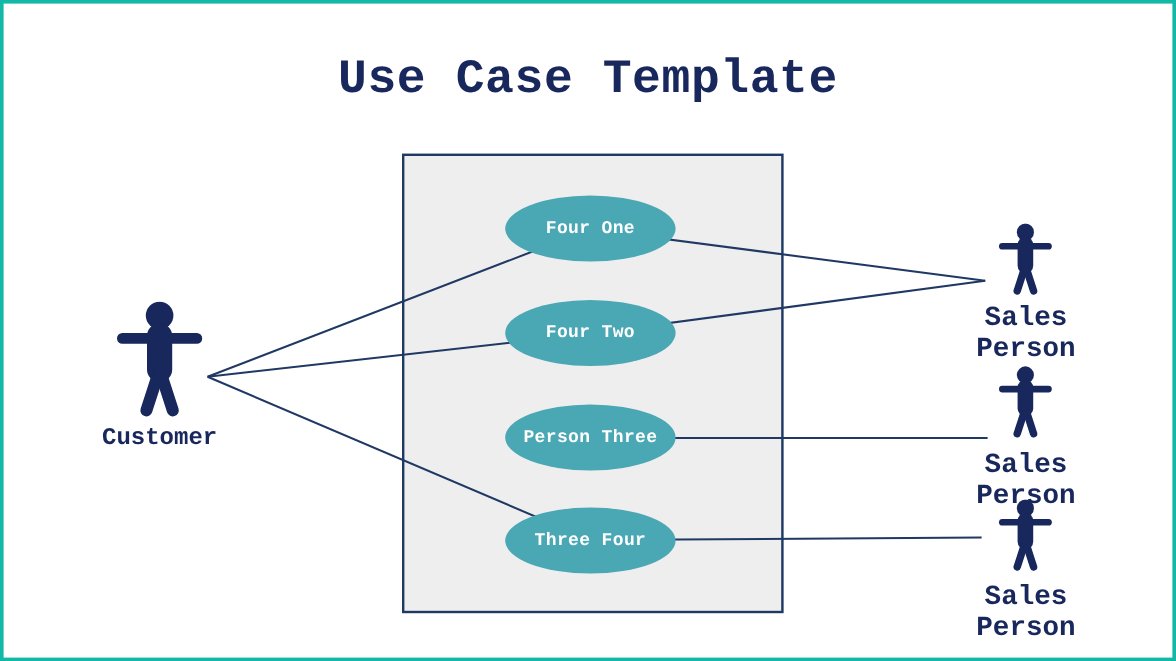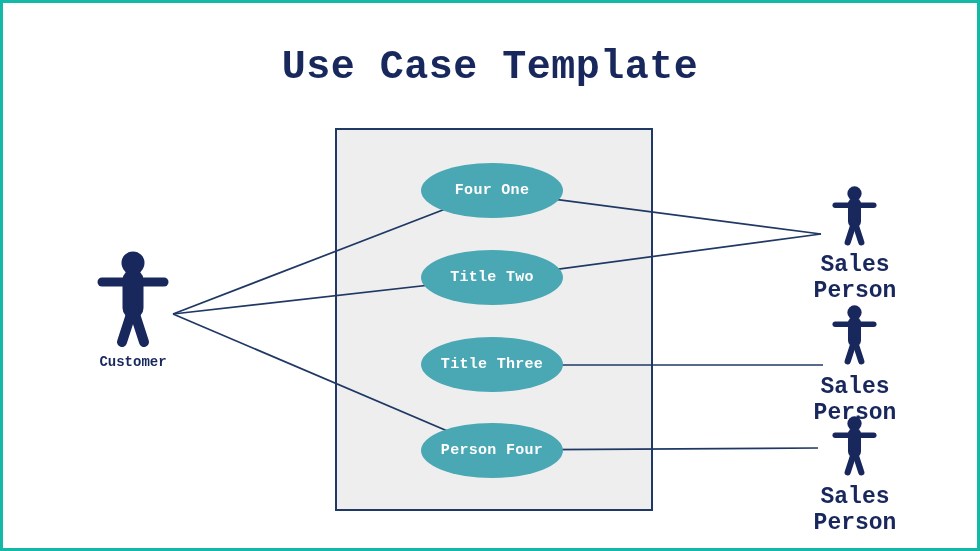--- a/index.html
+++ b/index.html
@@ -74,7 +74,7 @@
     <span>Four One</span>
   </div>
   <div class="use-case uc2">
-    <span>Title Two</span>
+    <span>Four Two</span>
   </div>
   <div class="use-case uc3">
     <span>Title Three</span>

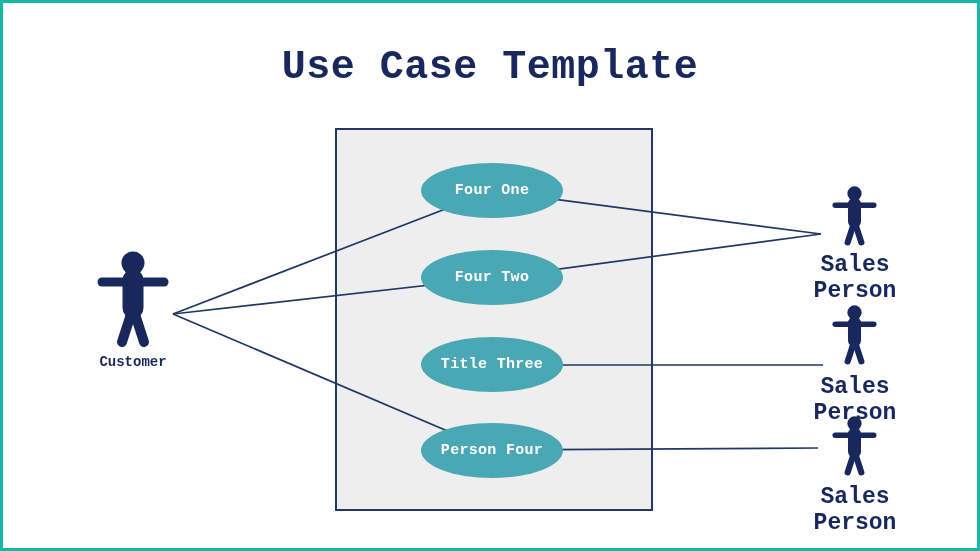--- a/index.html
+++ b/index.html
@@ -45,7 +45,7 @@
     font-weight:bold; z-index:4;
   }
   .customer-icon{ left:94px; top:248px; width:72px; height:100px; }
-  .customer-label{ left:40px; top:351px; width:180px; font-size:14px; }
+  .customer-label{ left:40px; top:351px; width:180px; font-size:20px; }
   .sp-icon{ width:45px; height:62px; left:829px; }
   .sp1-icon{ top:183px; } .sp2-icon{ top:302px; } .sp3-icon{ top:413px; }
   .sp-label{ left:782px; width:140px; font-size:23px; }

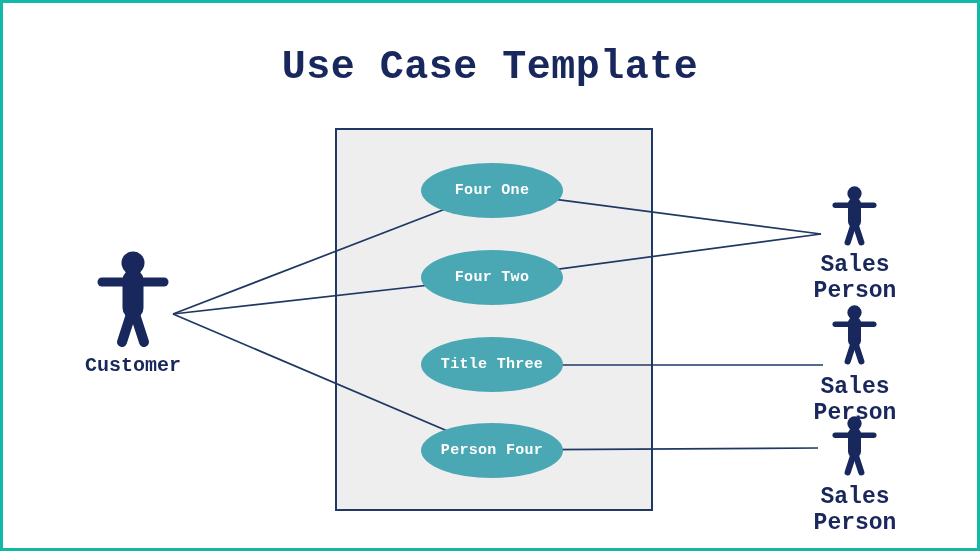--- a/index.html
+++ b/index.html
@@ -77,7 +77,7 @@
     <span>Four Two</span>
   </div>
   <div class="use-case uc3">
-    <span>Title Three</span>
+    <span>Person Three</span>
   </div>
   <div class="use-case uc4">
     <span>Person Four</span>

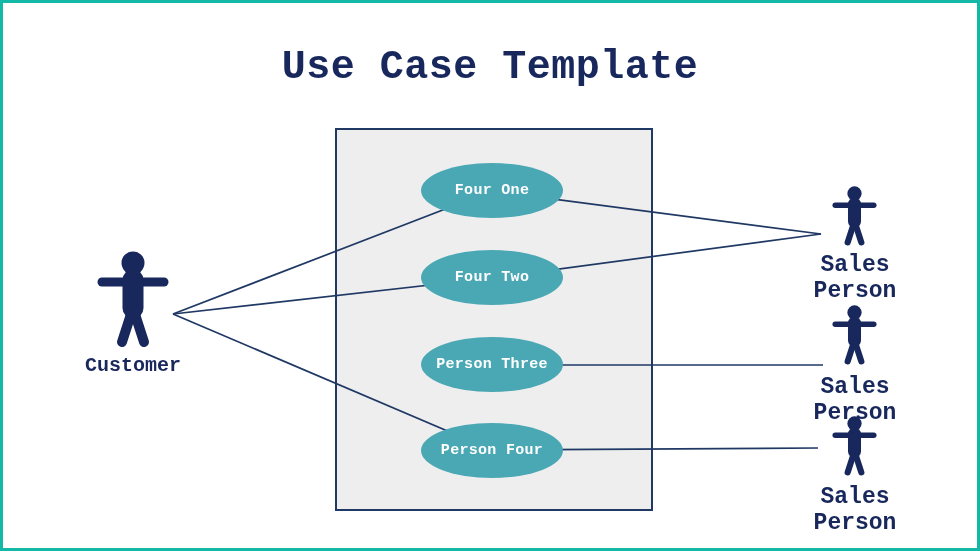--- a/index.html
+++ b/index.html
@@ -80,7 +80,7 @@
     <span>Person Three</span>
   </div>
   <div class="use-case uc4">
-    <span>Person Four</span>
+    <span>Three Four</span>
   </div>
 
   <div class="actor customer-icon">

